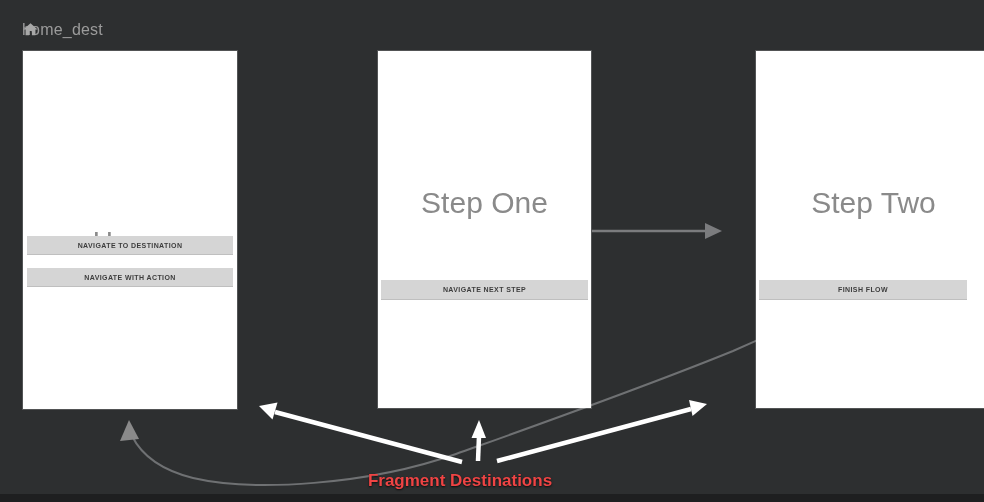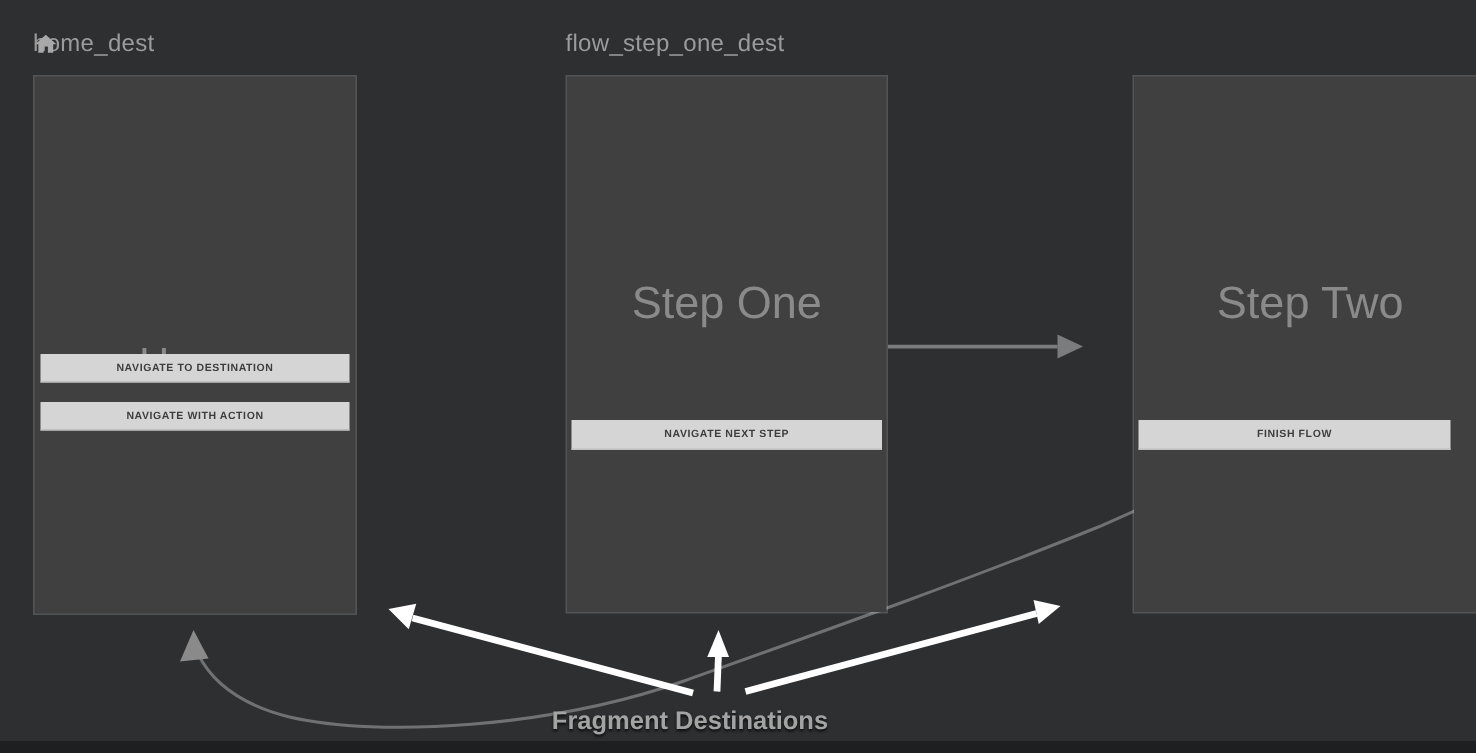--- a/index.html
+++ b/index.html
@@ -74,9 +74,6 @@
     <div class="preview-btn" style="left:4px;top:217px;width:206px;height:18px;">NAVIGATE WITH ACTION</div>
   </div>
 
-  <div class="dest-label" style="left:377px;top:21px;">
-    <span>flow_step_one_dest</span>
-  </div>
   <div class="dest-card" style="left:378px;top:51px;width:213px;height:357px;">
     <div class="screen-title big" style="top:135px;">Step One</div>
     <div class="preview-btn" style="left:3px;top:229px;width:207px;height:19px;">NAVIGATE NEXT STEP</div>

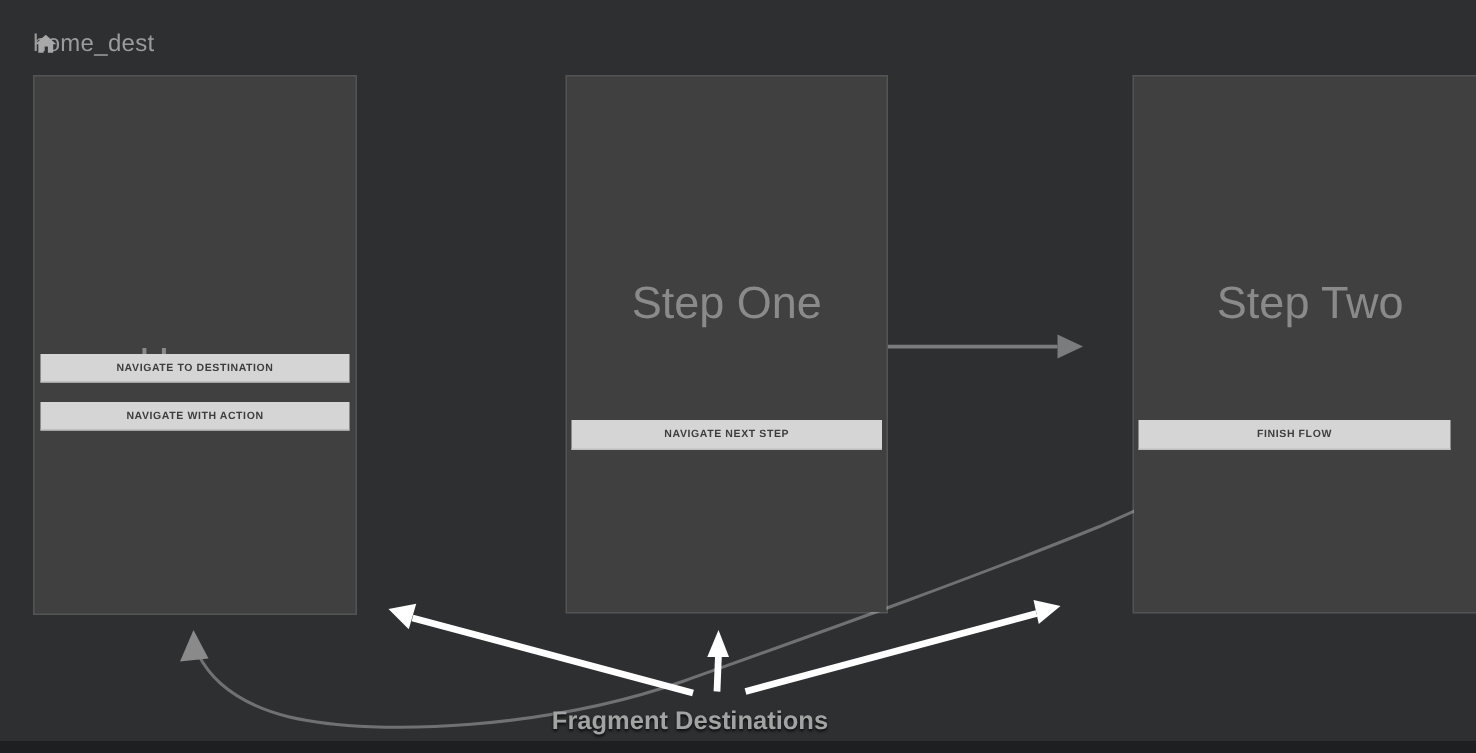--- a/index.html
+++ b/index.html
@@ -15,7 +15,7 @@
     color:#9b9b9b;font-size:16px;letter-spacing:.2px;
   }
   .dest-card{
-    position:absolute;z-index:2;background:#404040;
+    position:absolute;z-index:2;background:#ffffff;
     box-shadow:0 0 0 1px rgba(255,255,255,.18);
   }
   .screen-title{

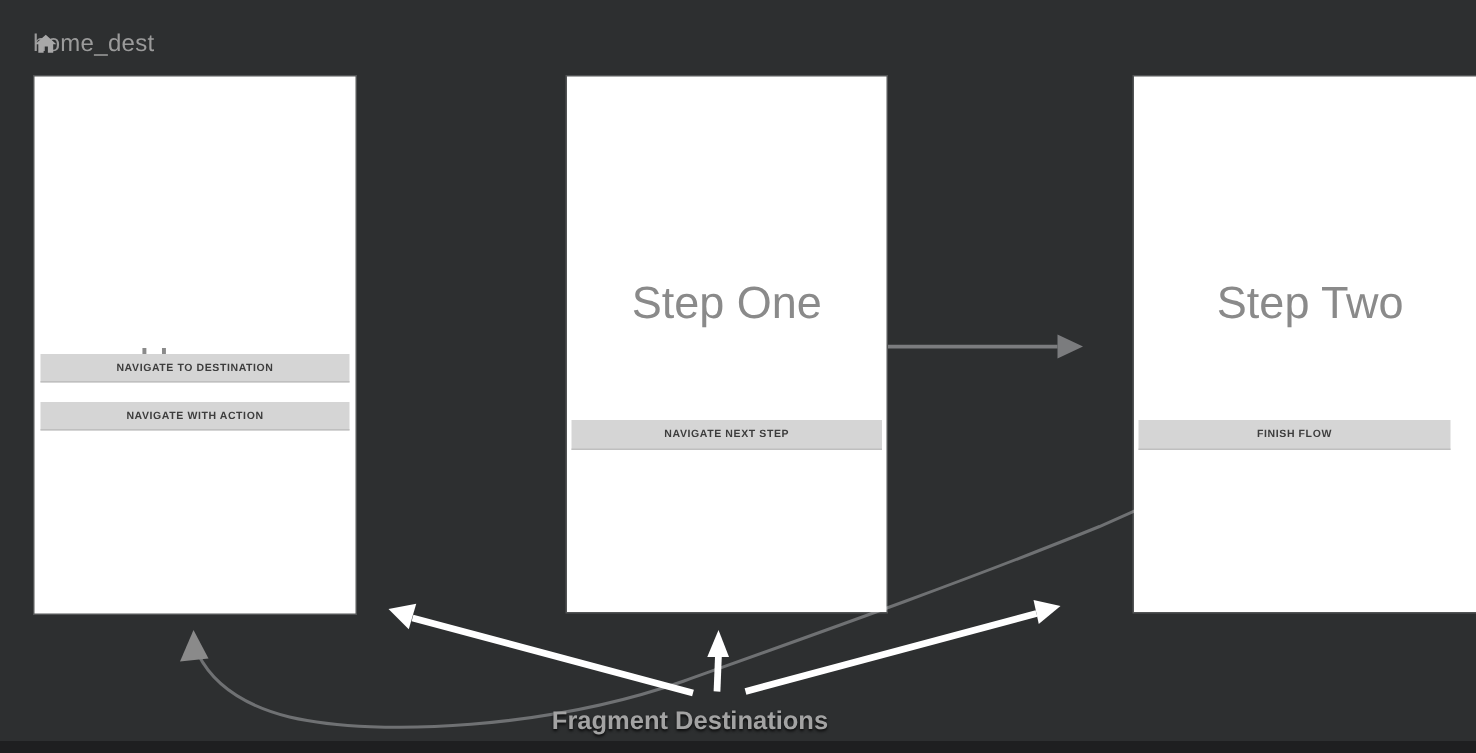--- a/index.html
+++ b/index.html
@@ -31,7 +31,7 @@
   }
   .annotation-label{
     position:absolute;z-index:7;left:340px;top:471px;width:240px;
-    text-align:center;color:#a3a3a3;font-size:17px;font-weight:bold;
+    text-align:center;color:#ef4444;font-size:17px;font-weight:bold;
     text-shadow:0 1px 2px rgba(0,0,0,.8);
   }
   .bottom-bar{

